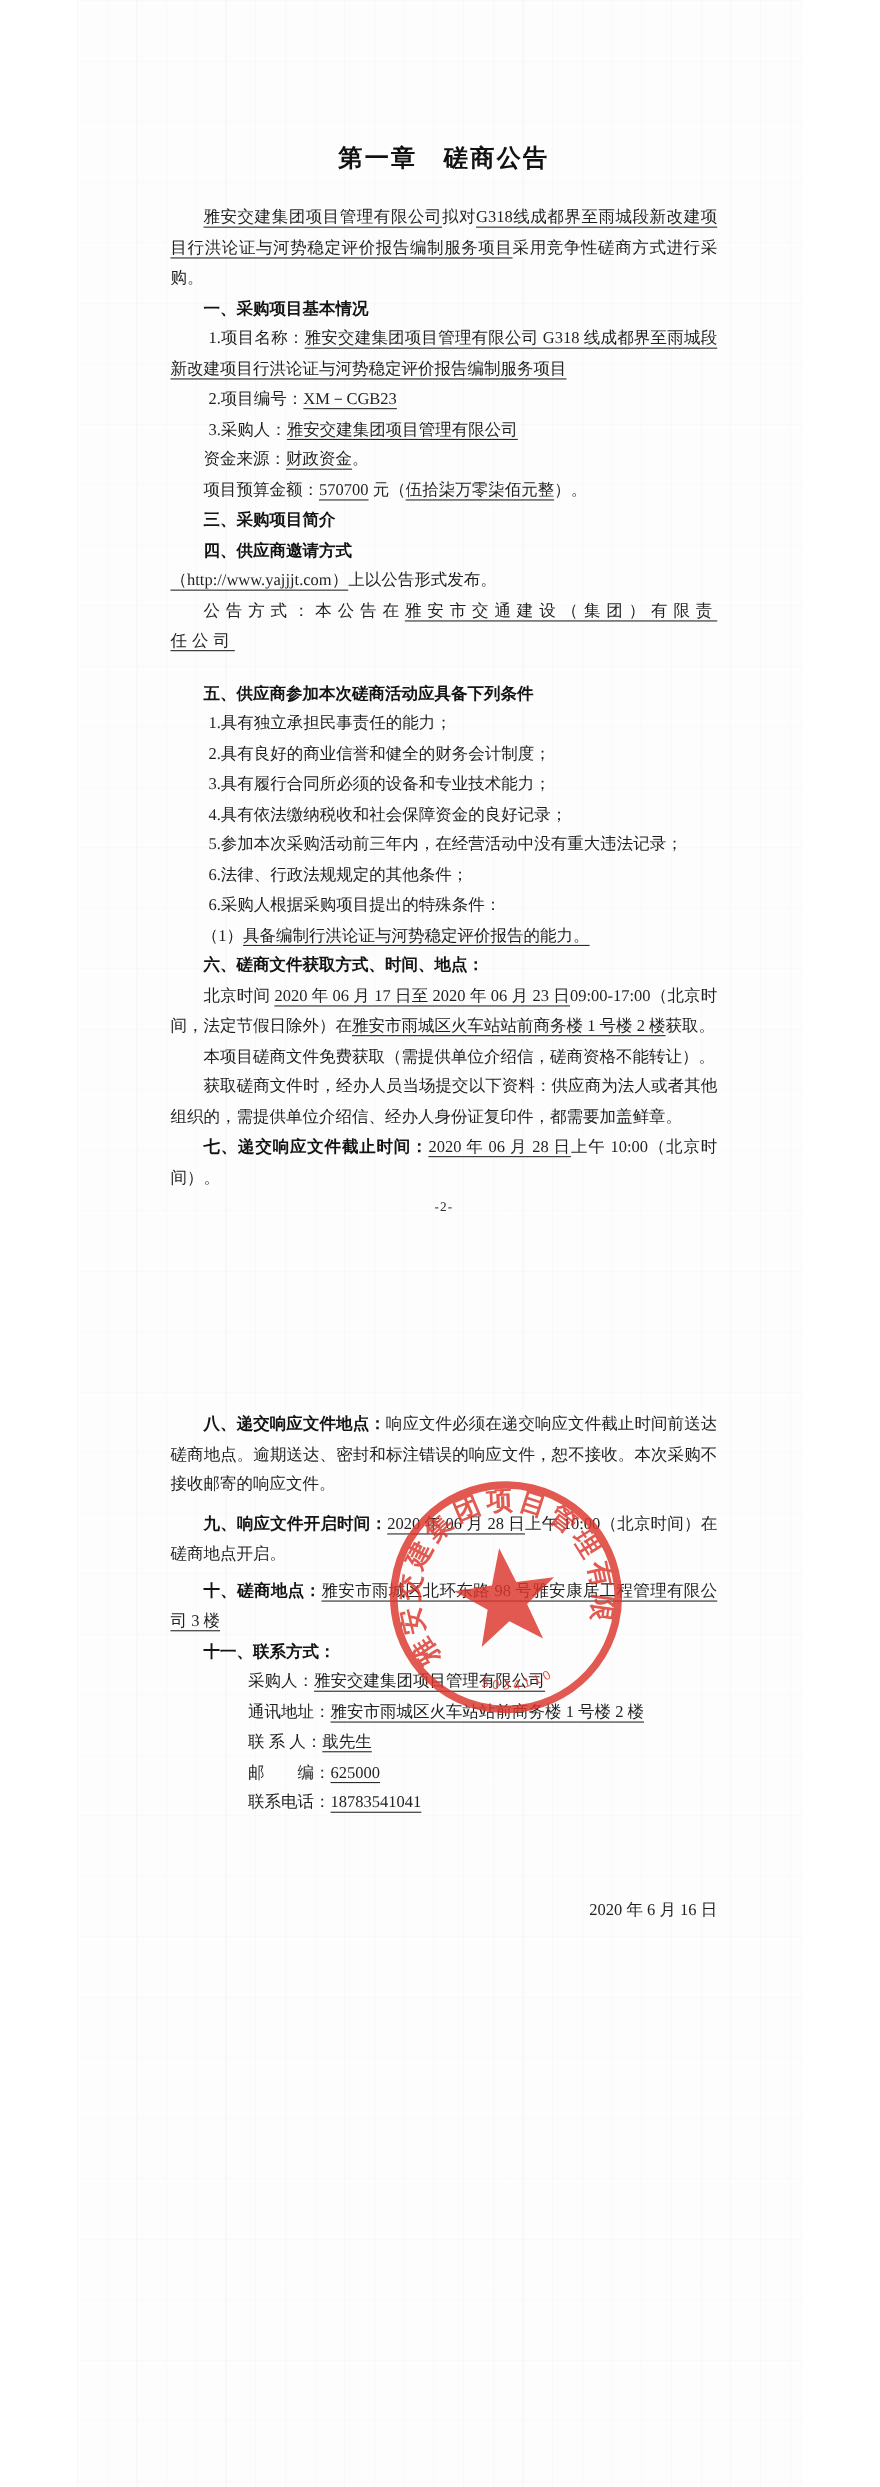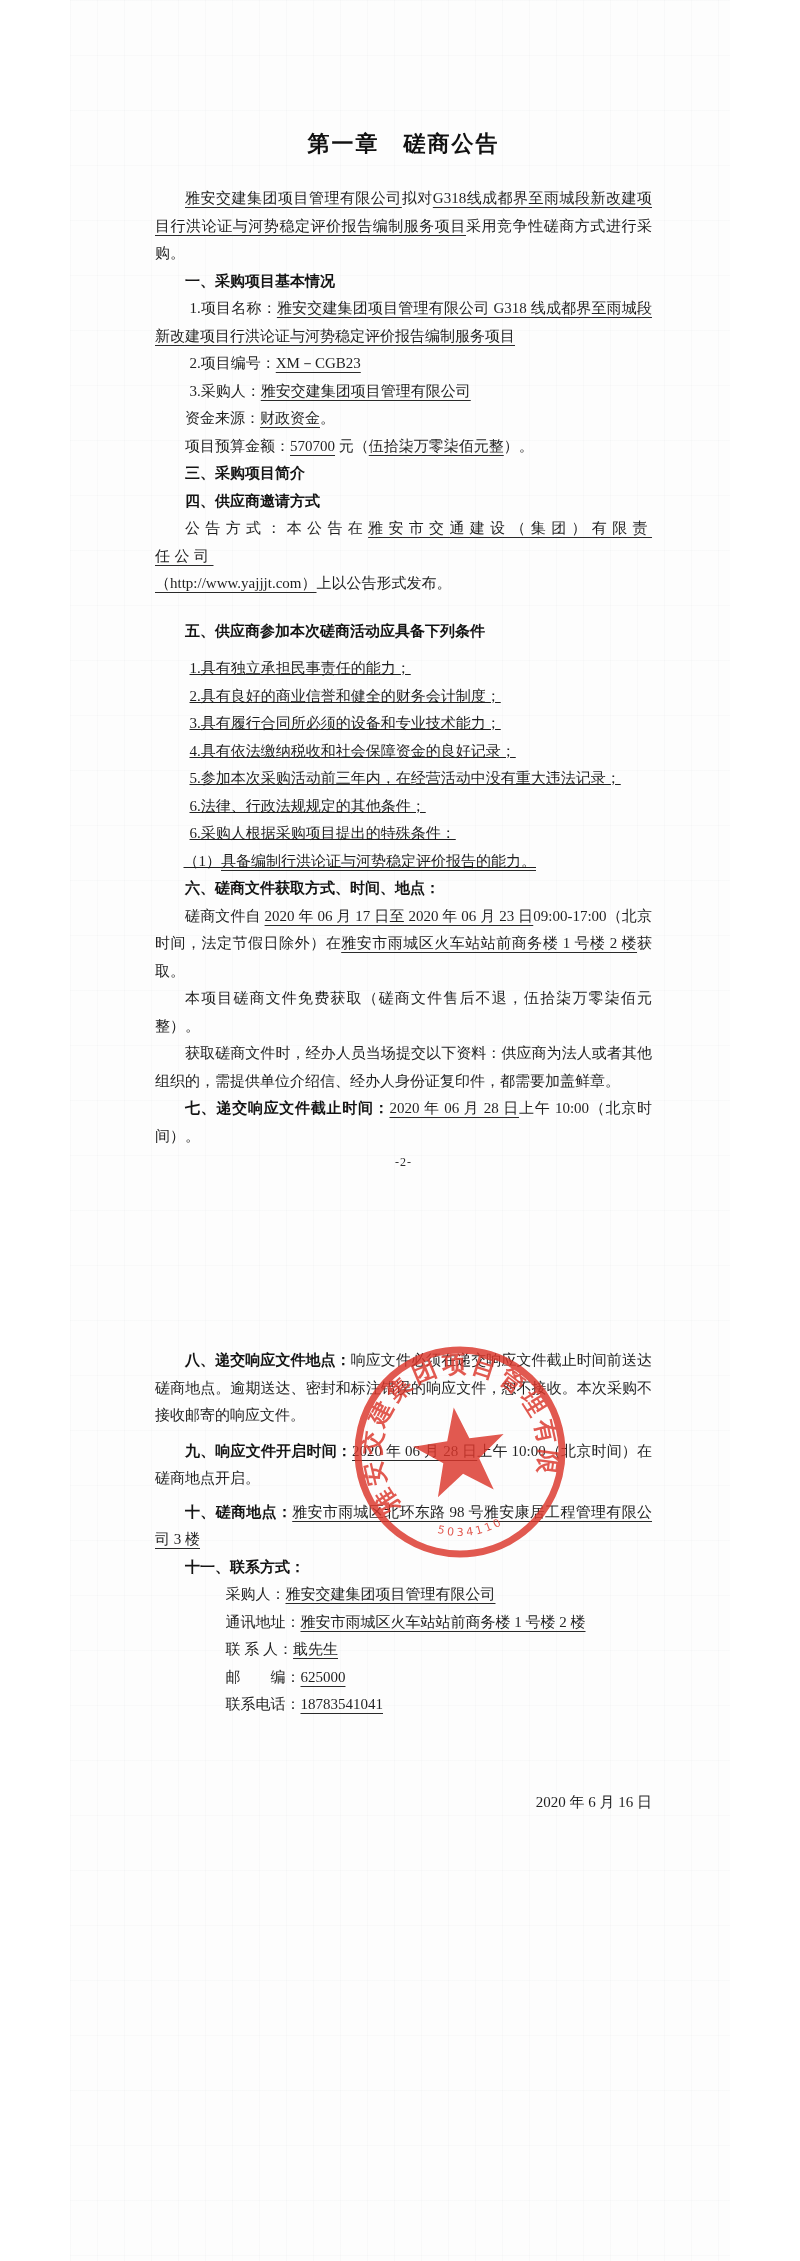--- a/index.html
+++ b/index.html
@@ -64,8 +64,8 @@
     <p class="para ti2 b">三、采购项目简介</p>
 
     <p class="para ti2 b">四、供应商邀请方式</p>
+    <p class="para"><span class="u">（http://www.yajjjt.com）</span><span>上以公告形式发布。</span></p>
     <p class="para ti2 ls4"><span>公告方式：本公告在</span><span class="u">雅安市交通建设（集团）有限责任公司</span></p>
-    <p class="para"><span class="u">（http://www.yajjjt.com）</span><span>上以公告形式发布。</span></p>
 
     <p class="para ti2 b mt4">五、供应商参加本次磋商活动应具备下列条件</p>
     <div class="mt10">

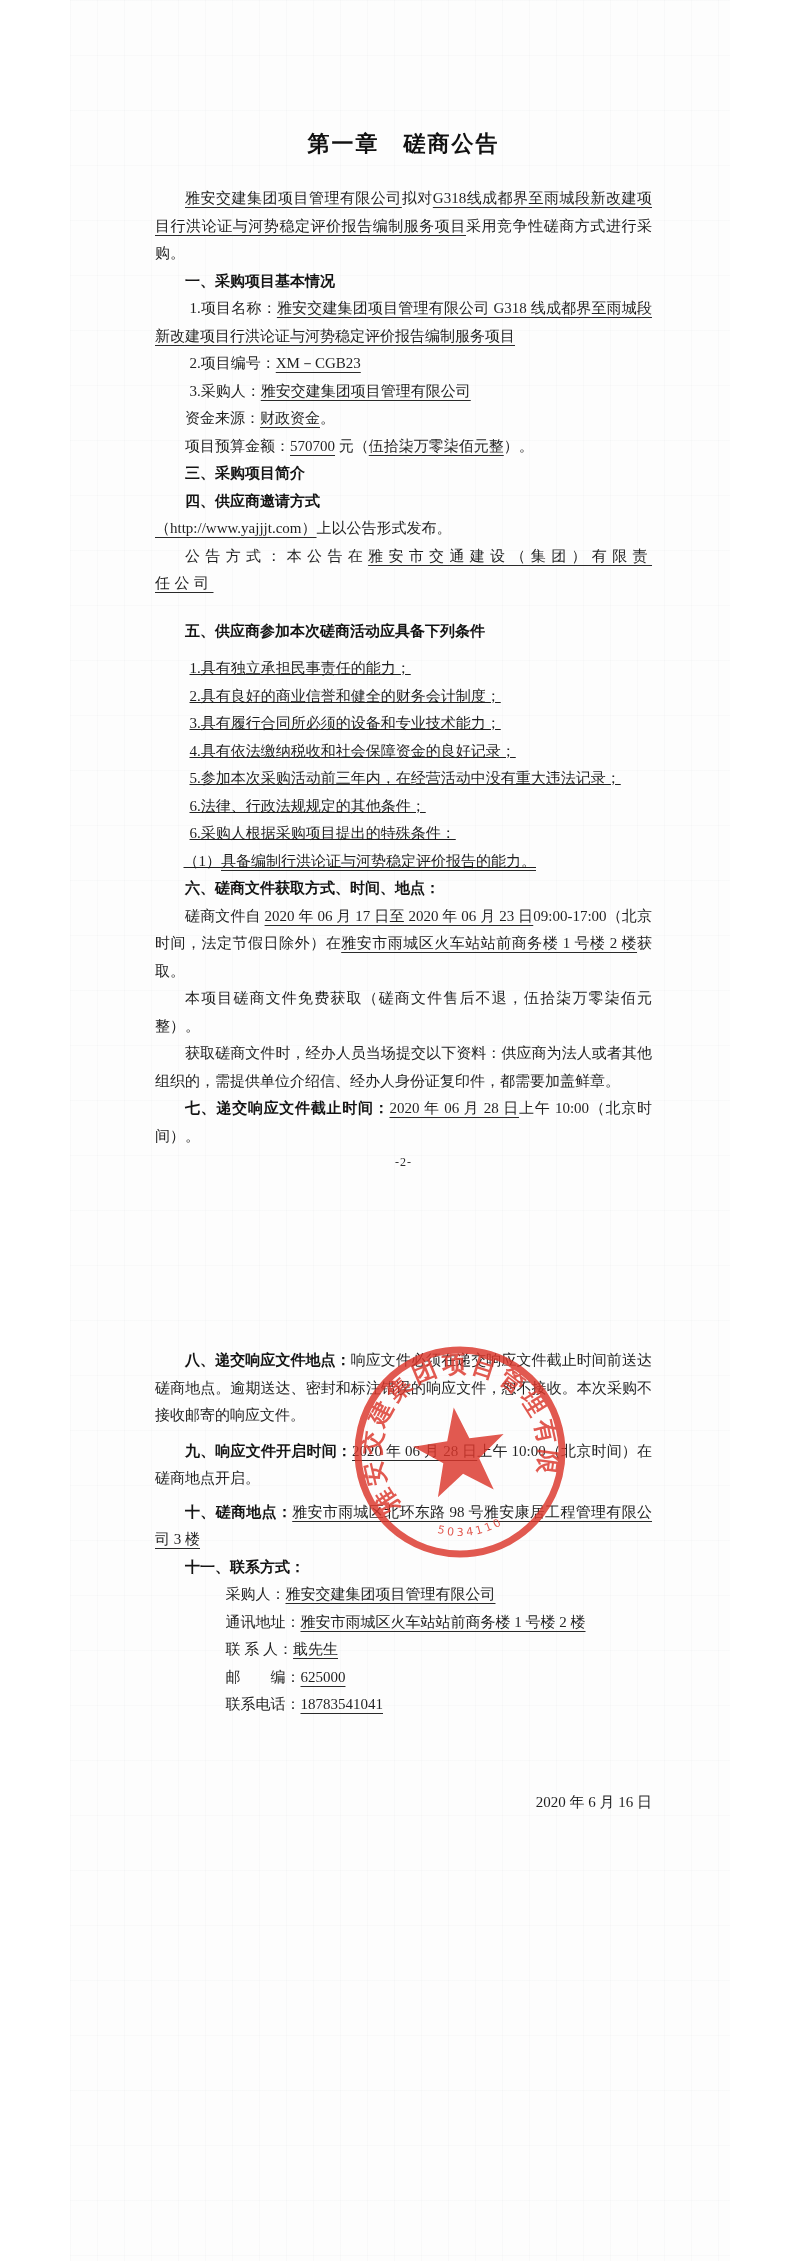--- a/index.html
+++ b/index.html
@@ -28,7 +28,7 @@
   .ti19{text-indent:1.9em;}
   .ti47{text-indent:4.7em;}
   .mt28{margin-top:28px;}
-  .mt10{margin-top:10px;text-decoration:underline;}
+  .mt10{margin-top:0;}
   .mt8{margin-top:8px;}
   .mt6{margin-top:6px;}
   .mt4{margin-top:20px;}

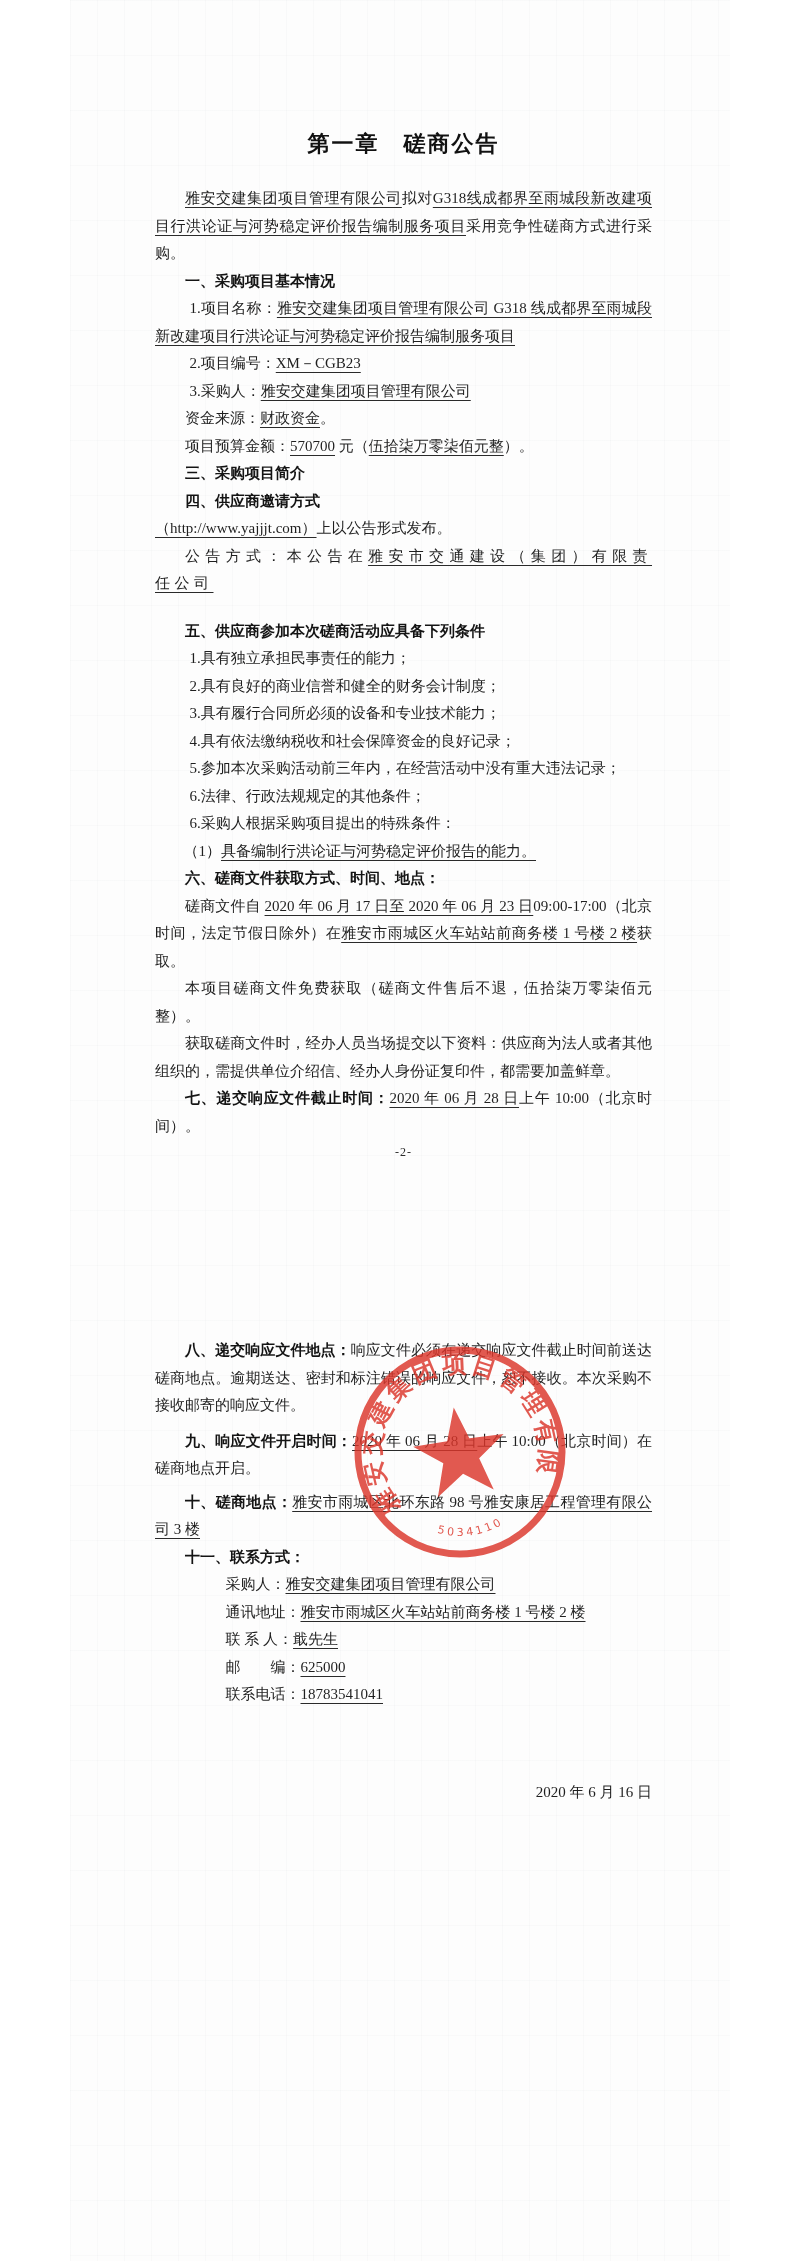--- a/index.html
+++ b/index.html
@@ -80,7 +80,7 @@
     </div>
 
     <p class="para ti2 b">六、磋商文件获取方式、时间、地点：</p>
-    <p class="para ti2"><span>磋商文件自 </span><span class="u">2020 年 06 月 17 日至 2020 年 06 月 23 日</span><span>09:00-17:00（北京时间，法定节假日除外）在</span><span class="u">雅安市雨城区火车站站前商务楼 1 号楼 2 楼</span><span>获取。</span></p>
+    <p class="para ti2"><span>北京时间 </span><span class="u">2020 年 06 月 17 日至 2020 年 06 月 23 日</span><span>09:00-17:00（北京时间，法定节假日除外）在</span><span class="u">雅安市雨城区火车站站前商务楼 1 号楼 2 楼</span><span>获取。</span></p>
     <p class="para ti2">本项目磋商文件免费获取（磋商文件售后不退，伍拾柒万零柒佰元整）。</p>
     <p class="para ti2">获取磋商文件时，经办人员当场提交以下资料：供应商为法人或者其他组织的，需提供单位介绍信、经办人身份证复印件，都需要加盖鲜章。</p>
 

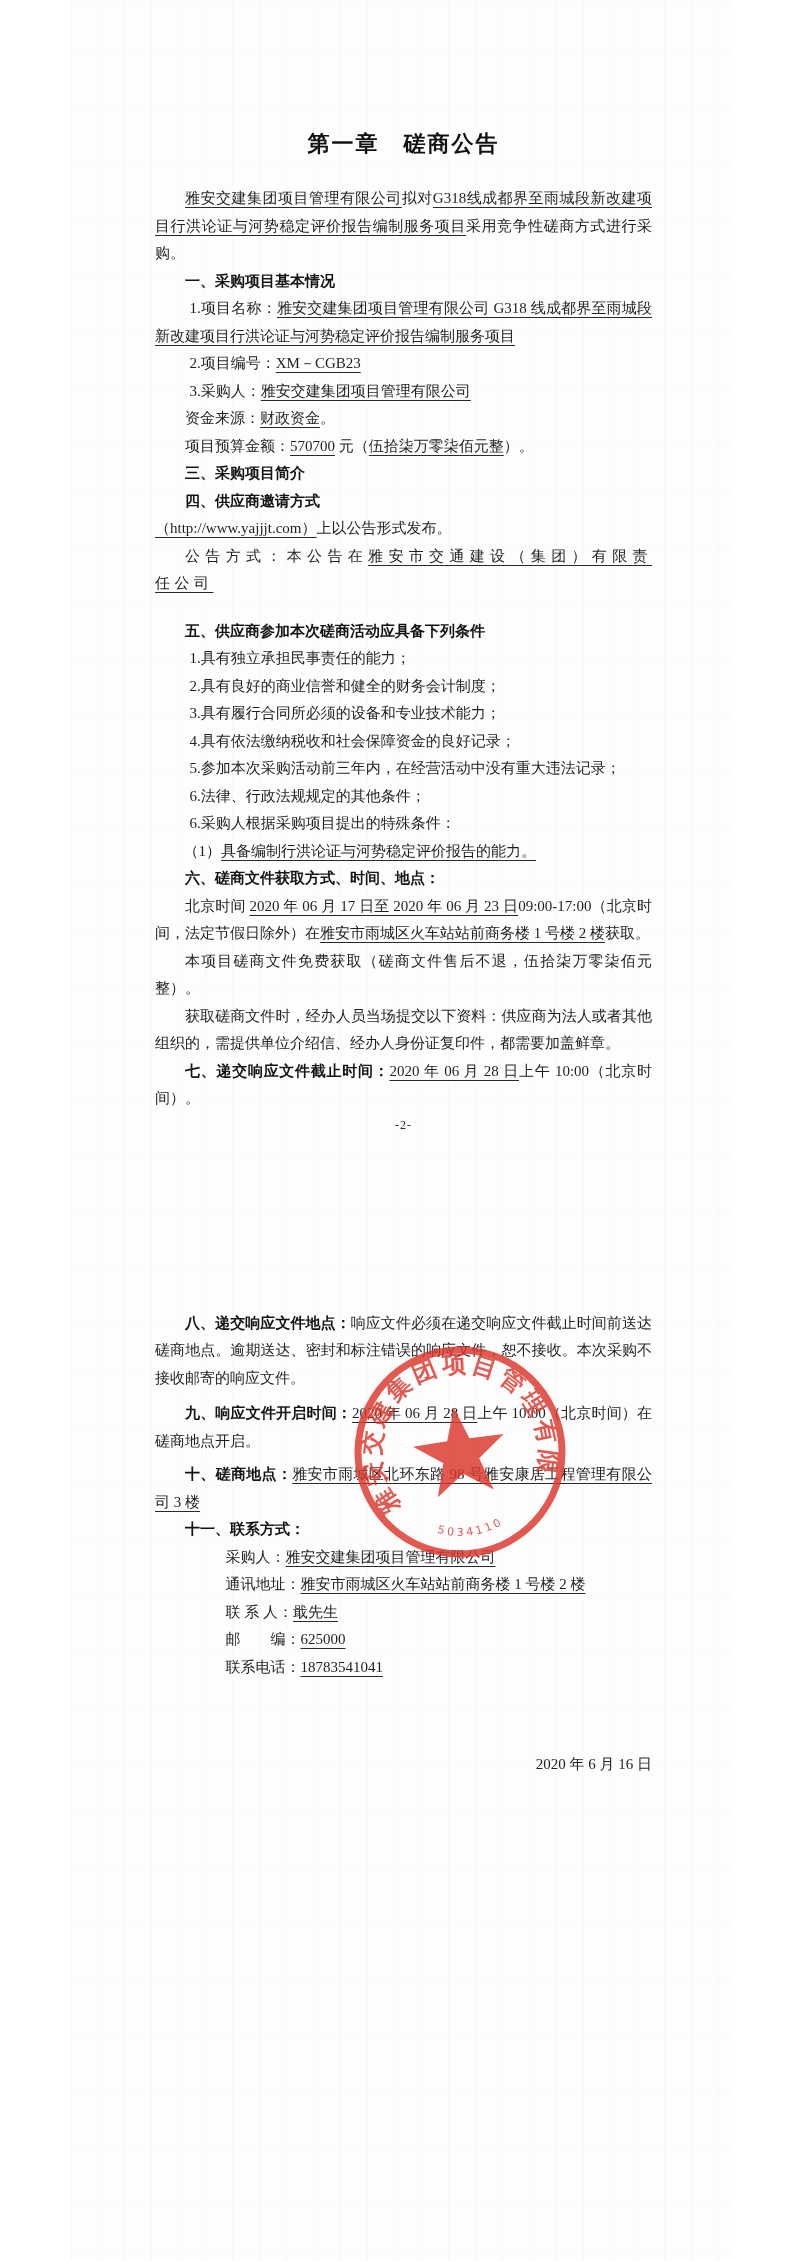--- a/index.html
+++ b/index.html
@@ -81,7 +81,7 @@
 
     <p class="para ti2 b">六、磋商文件获取方式、时间、地点：</p>
     <p class="para ti2"><span>北京时间 </span><span class="u">2020 年 06 月 17 日至 2020 年 06 月 23 日</span><span>09:00-17:00（北京时间，法定节假日除外）在</span><span class="u">雅安市雨城区火车站站前商务楼 1 号楼 2 楼</span><span>获取。</span></p>
-    <p class="para ti2">本项目磋商文件免费获取（磋商文件售后不退，伍拾柒万零柒佰元整）。</p>
+    <p class="para ti2">本项目磋商文件免费获取（需提供单位介绍信，磋商资格不能转让）。</p>
     <p class="para ti2">获取磋商文件时，经办人员当场提交以下资料：供应商为法人或者其他组织的，需提供单位介绍信、经办人身份证复印件，都需要加盖鲜章。</p>
 
     <p class="para ti2"><span class="b">七、递交响应文件截止时间：</span><span class="u">2020 年 06 月 28 日</span><span>上午 10:00（北京时间）。</span></p>

